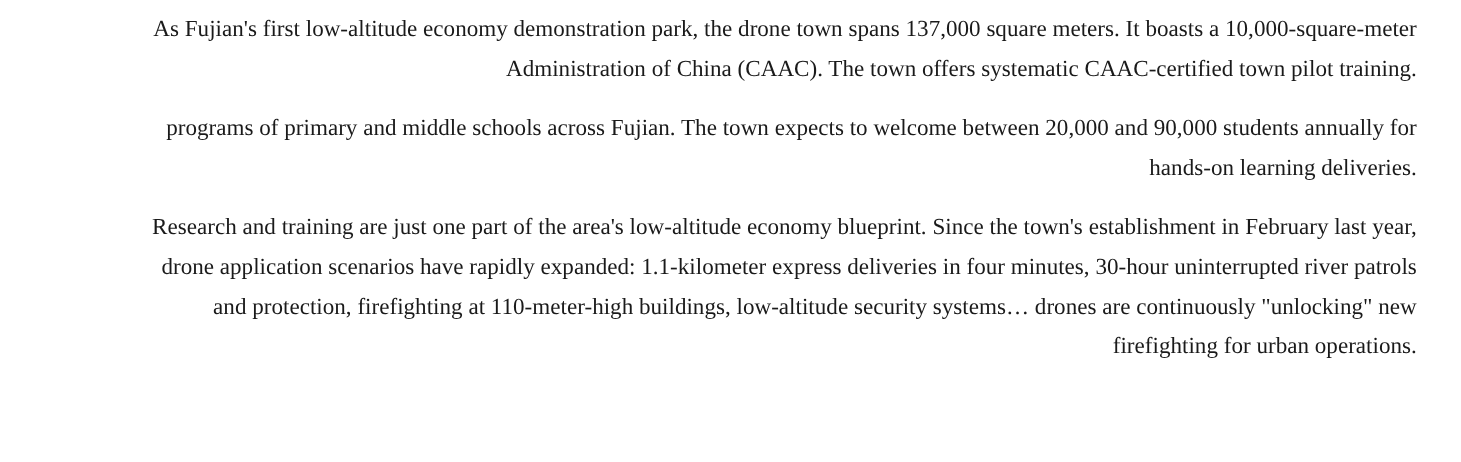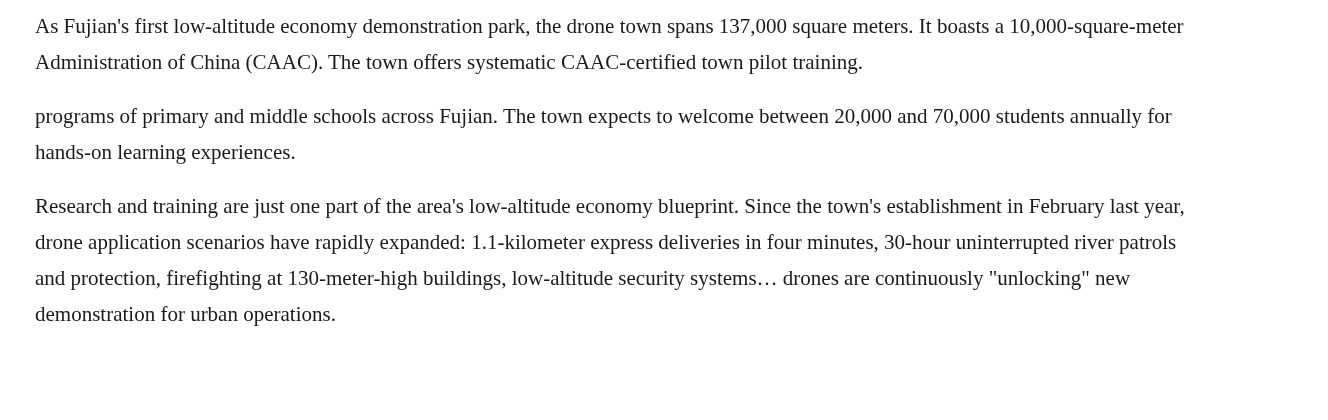--- a/index.html
+++ b/index.html
@@ -24,6 +24,7 @@
   .article p {
     margin: 0 0 18px 0;
     padding: 0;
+    text-align: right;
   }
   .line {
     display: block;

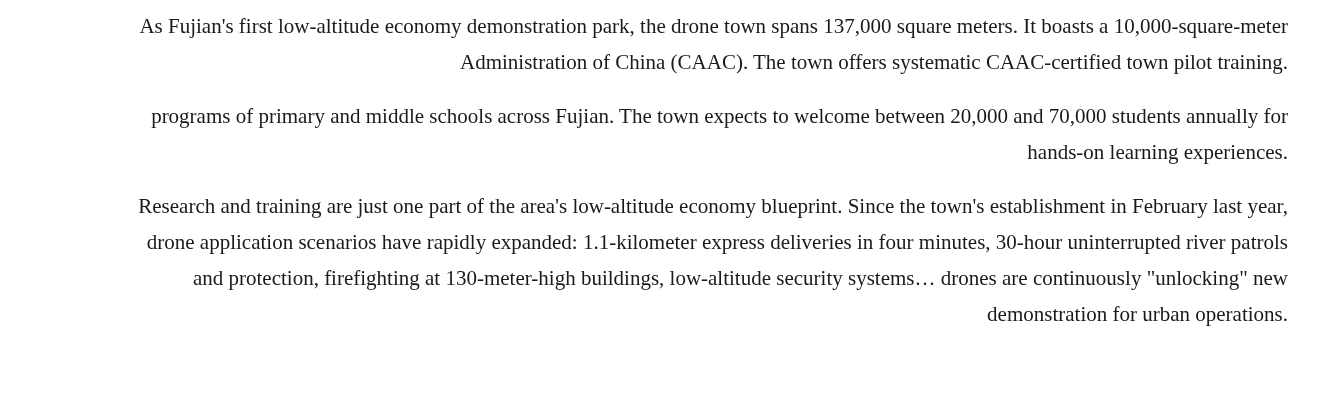--- a/index.html
+++ b/index.html
@@ -40,7 +40,7 @@
       <span class="line">Administration of China (CAAC). The town offers systematic CAAC-certified town pilot training.</span>
     </p>
     <p>
-      <span class="line">programs of primary and middle schools across Fujian. The town expects to welcome between 20,000 and 70,000 students annually for</span>
+      <span class="line">programs of primary and middle schools across Fujian. The town expects to welcome between 20,000 and 90,000 students annually for</span>
       <span class="line">hands-on learning experiences.</span>
     </p>
     <p>

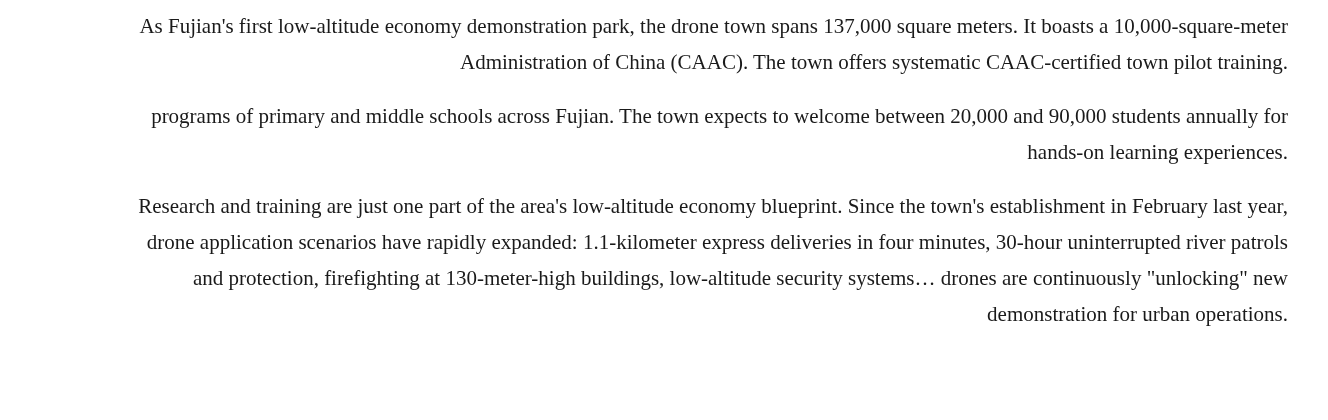--- a/index.html
+++ b/index.html
@@ -41,7 +41,7 @@
     </p>
     <p>
       <span class="line">programs of primary and middle schools across Fujian. The town expects to welcome between 20,000 and 90,000 students annually for</span>
-      <span class="line">hands-on learning experiences.</span>
+      <span class="line">hands-on learning deliveries.</span>
     </p>
     <p>
       <span class="line">Research and training are just one part of the area's low-altitude economy blueprint. Since the town's establishment in February last year,</span>

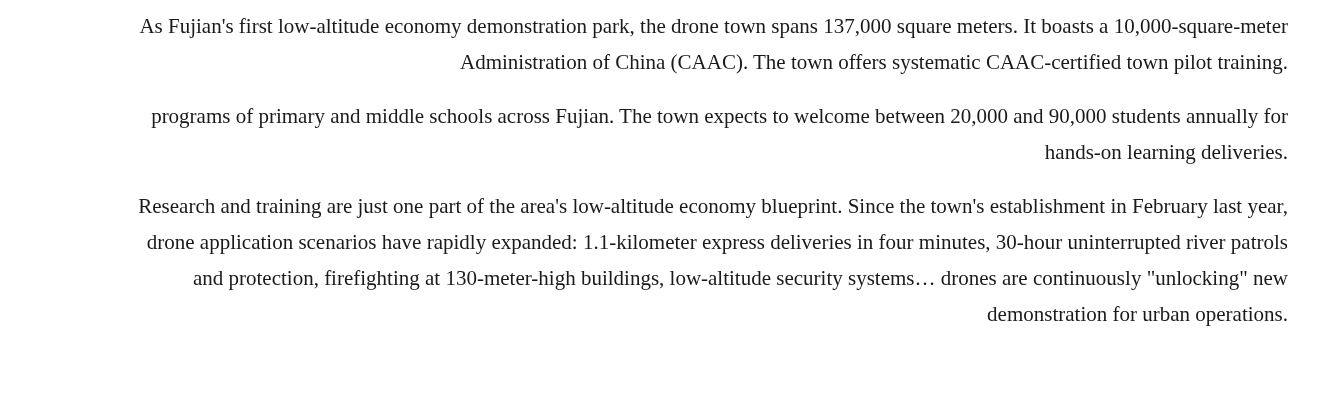--- a/index.html
+++ b/index.html
@@ -46,7 +46,7 @@
     <p>
       <span class="line">Research and training are just one part of the area's low-altitude economy blueprint. Since the town's establishment in February last year,</span>
       <span class="line">drone application scenarios have rapidly expanded: 1.1-kilometer express deliveries in four minutes, 30-hour uninterrupted river patrols</span>
-      <span class="line">and protection, firefighting at 130-meter-high buildings, low-altitude security systems… drones are continuously "unlocking" new</span>
+      <span class="line">and protection, firefighting at 110-meter-high buildings, low-altitude security systems… drones are continuously "unlocking" new</span>
       <span class="line">demonstration for urban operations.</span>
     </p>
   </main>

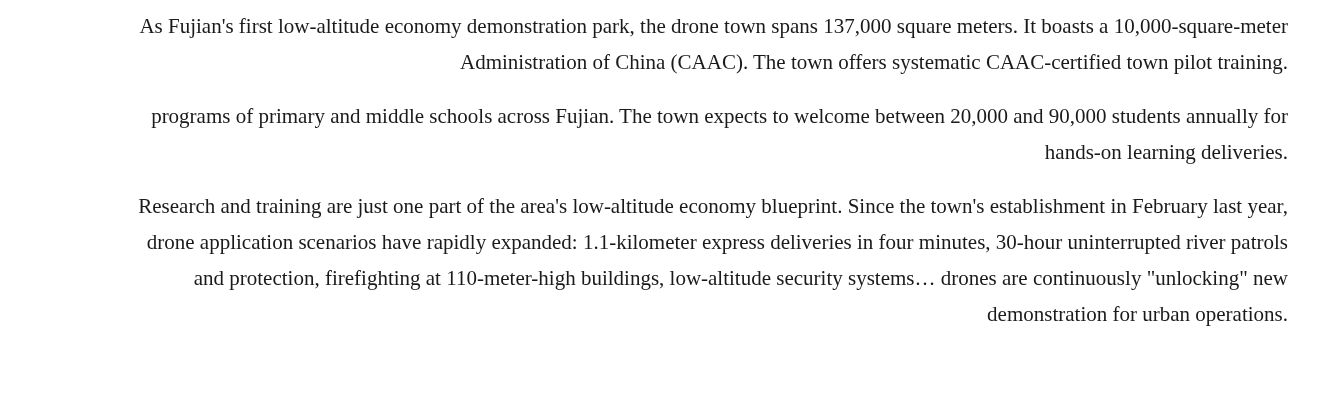--- a/index.html
+++ b/index.html
@@ -47,7 +47,7 @@
       <span class="line">Research and training are just one part of the area's low-altitude economy blueprint. Since the town's establishment in February last year,</span>
       <span class="line">drone application scenarios have rapidly expanded: 1.1-kilometer express deliveries in four minutes, 30-hour uninterrupted river patrols</span>
       <span class="line">and protection, firefighting at 110-meter-high buildings, low-altitude security systems… drones are continuously "unlocking" new</span>
-      <span class="line">demonstration for urban operations.</span>
+      <span class="line">firefighting for urban operations.</span>
     </p>
   </main>
 

